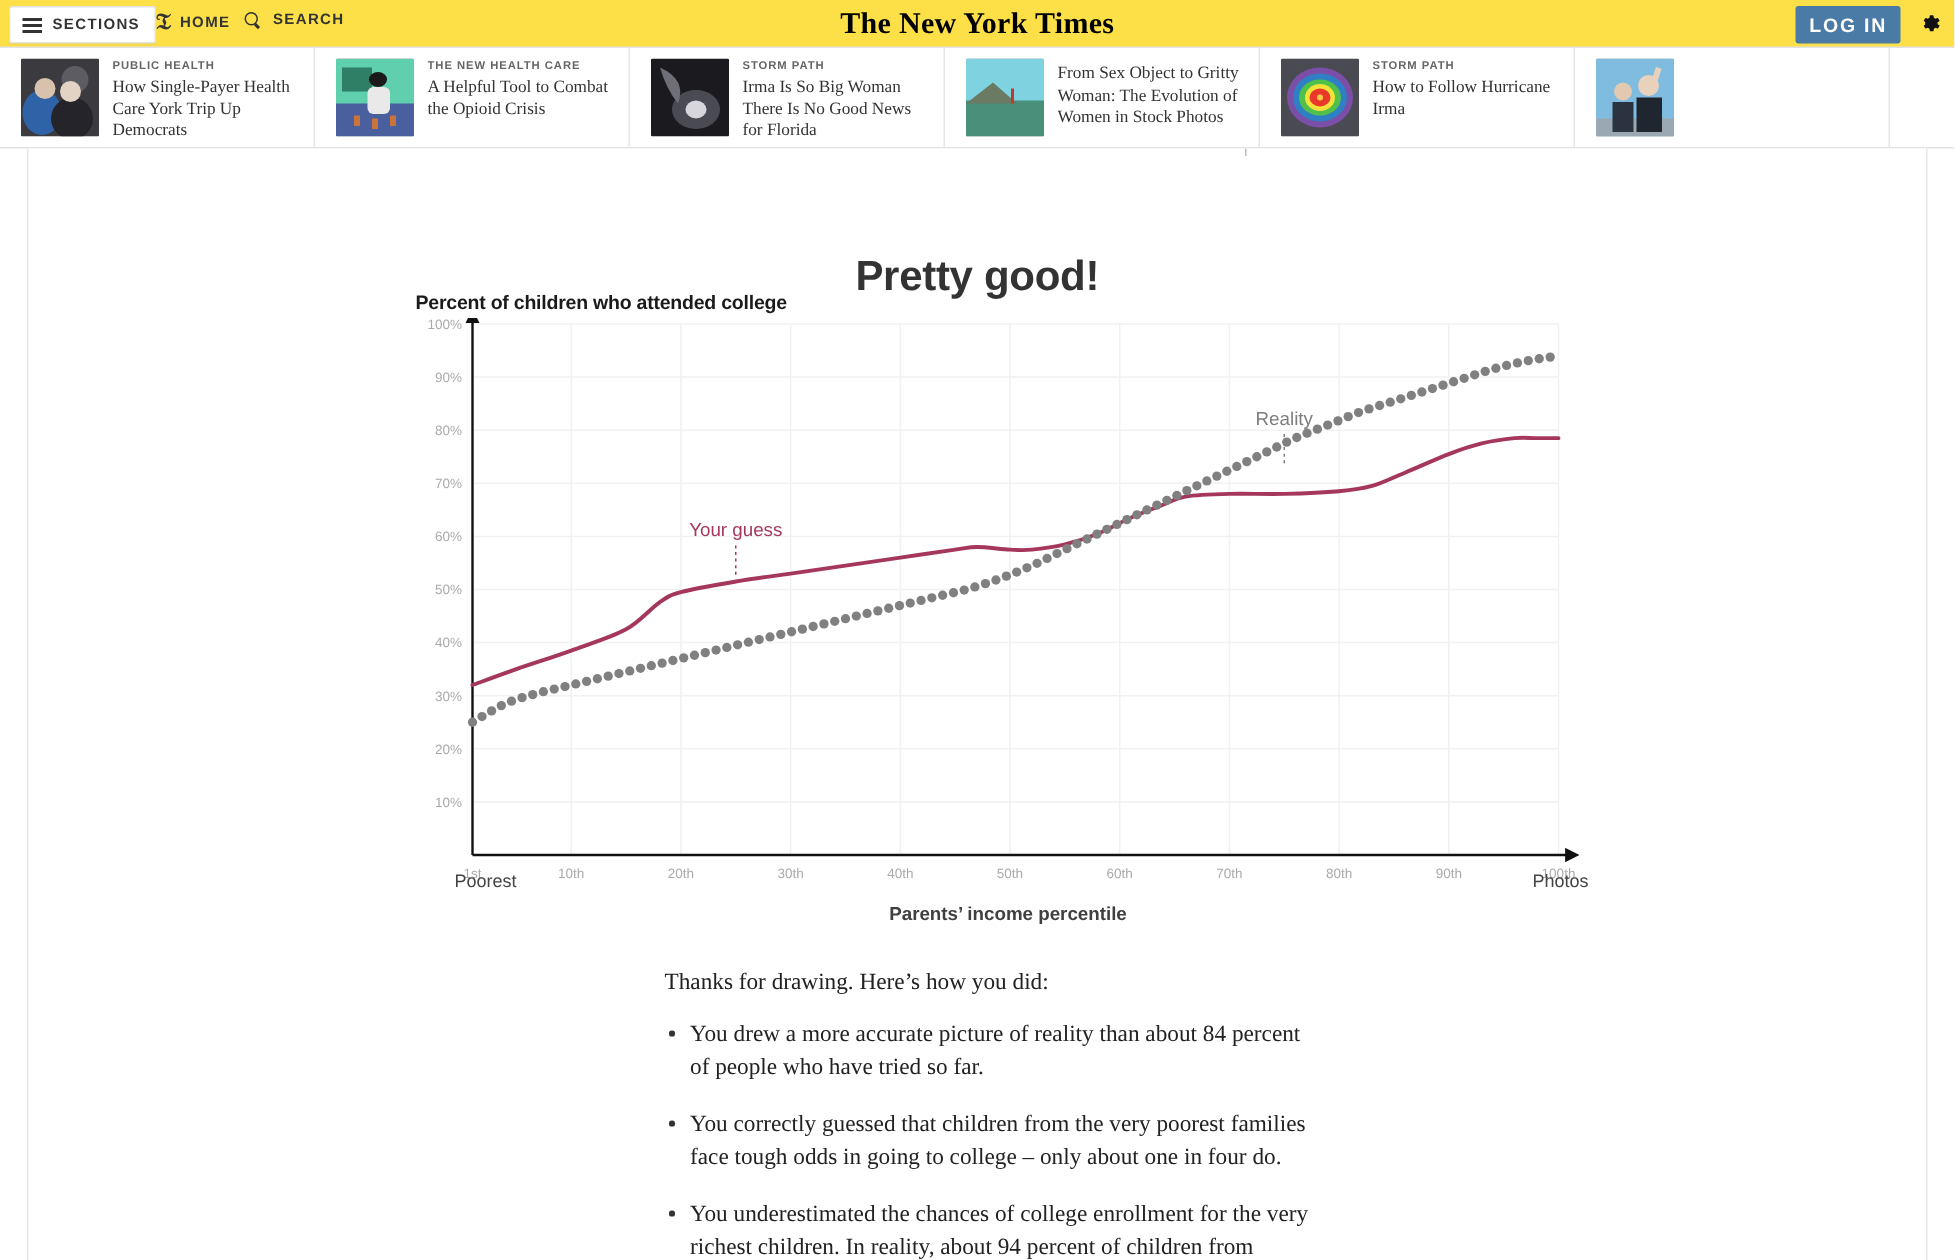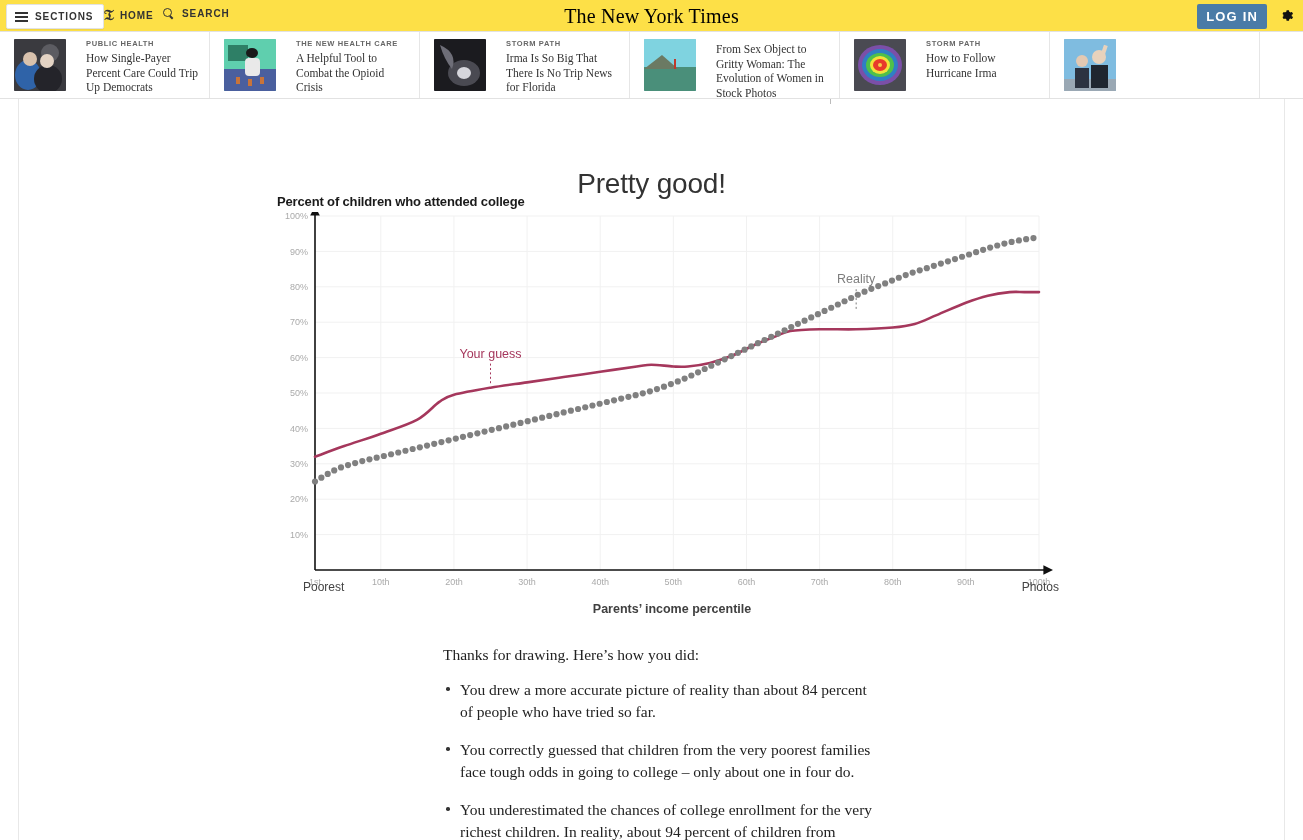--- a/index.html
+++ b/index.html
@@ -49,7 +49,7 @@
   }
   .masthead{
     position:absolute;left:0;right:0;top:5px;text-align:center;
-    font-family:"Liberation Serif",serif;font-size:20px;font-weight:normal;
+    font-family:"Liberation Serif",serif;font-size:20px;font-weight:bold;
     color:#000;letter-spacing:.2px;pointer-events:none;
   }
   .login-btn{

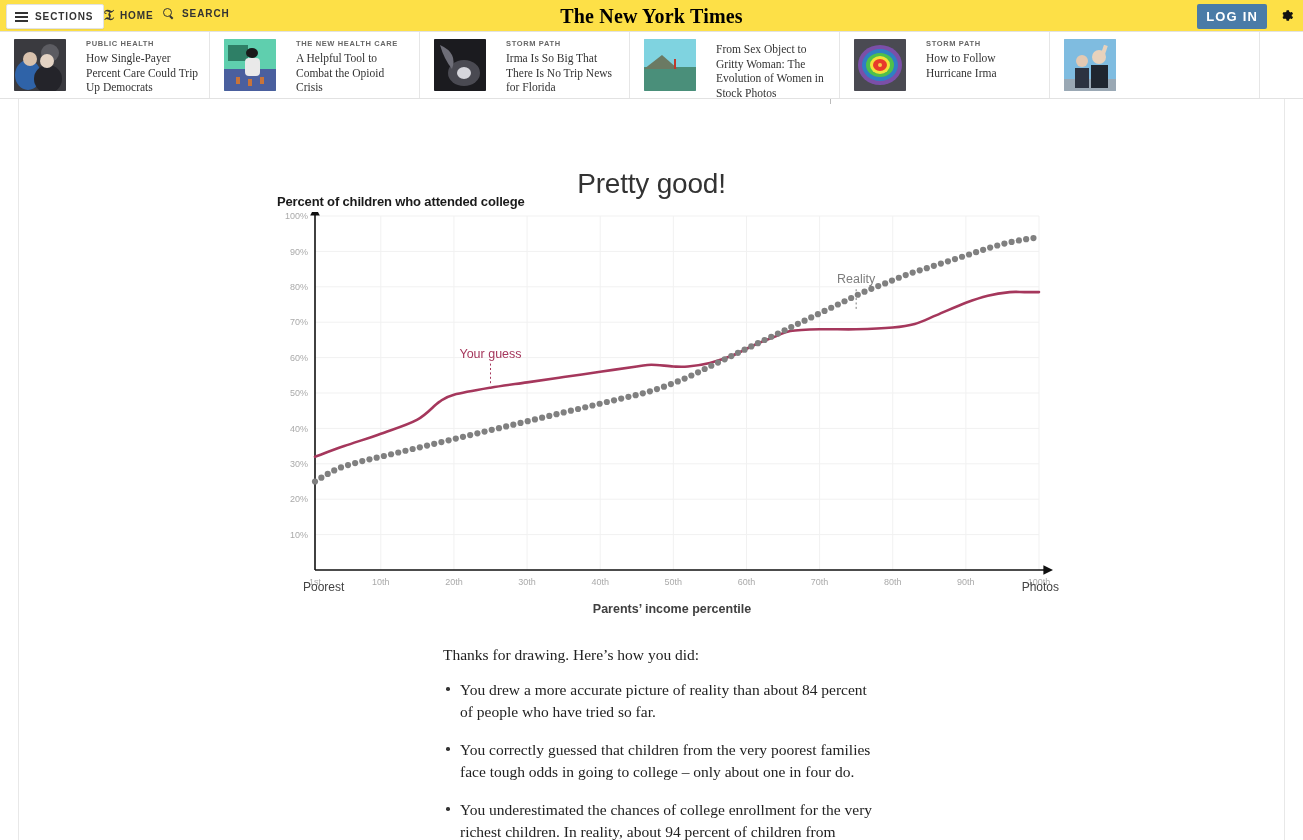--- a/index.html
+++ b/index.html
@@ -68,7 +68,7 @@
     border-bottom:1px solid #e2e2e2;overflow:hidden;
   }
   .card{
-    display:flex;gap:20px;padding:7px 10px 7px 14px;
+    display:flex;gap:9px;padding:7px 10px 7px 14px;
     border-right:1px solid #e6e6e6;flex:0 0 auto;width:185px;
     box-sizing:content-box;cursor:pointer;align-items:flex-start;
   }

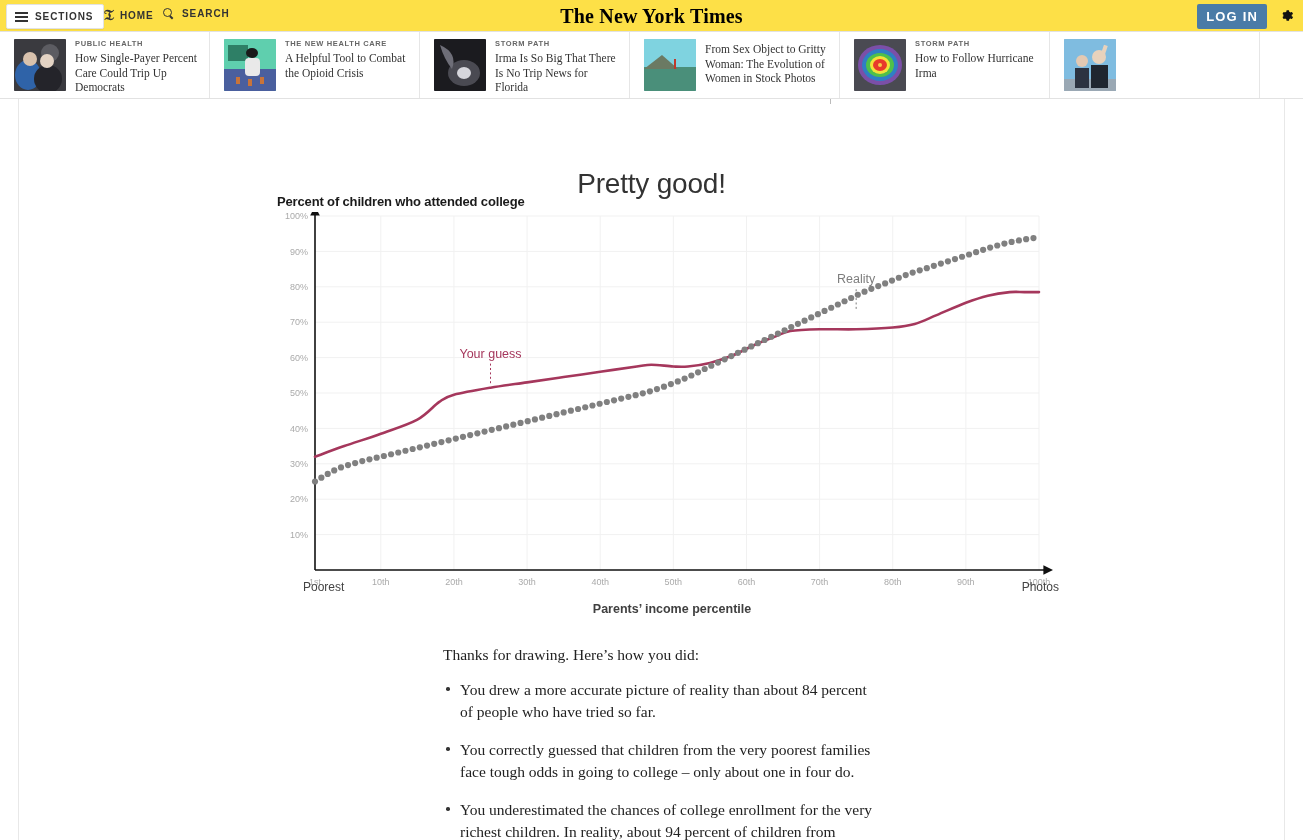--- a/index.html
+++ b/index.html
@@ -187,7 +187,7 @@
     </div>
     <div class="card-txt">
       <div class="kicker">PUBLIC HEALTH</div>
-      <div class="headline">How Single-Payer Percent Care Could Trip Up Democrats</div>
+      <div class="headline">How Single-Payer Health Care York Trip Up Democrats</div>
     </div>
   </div>
 

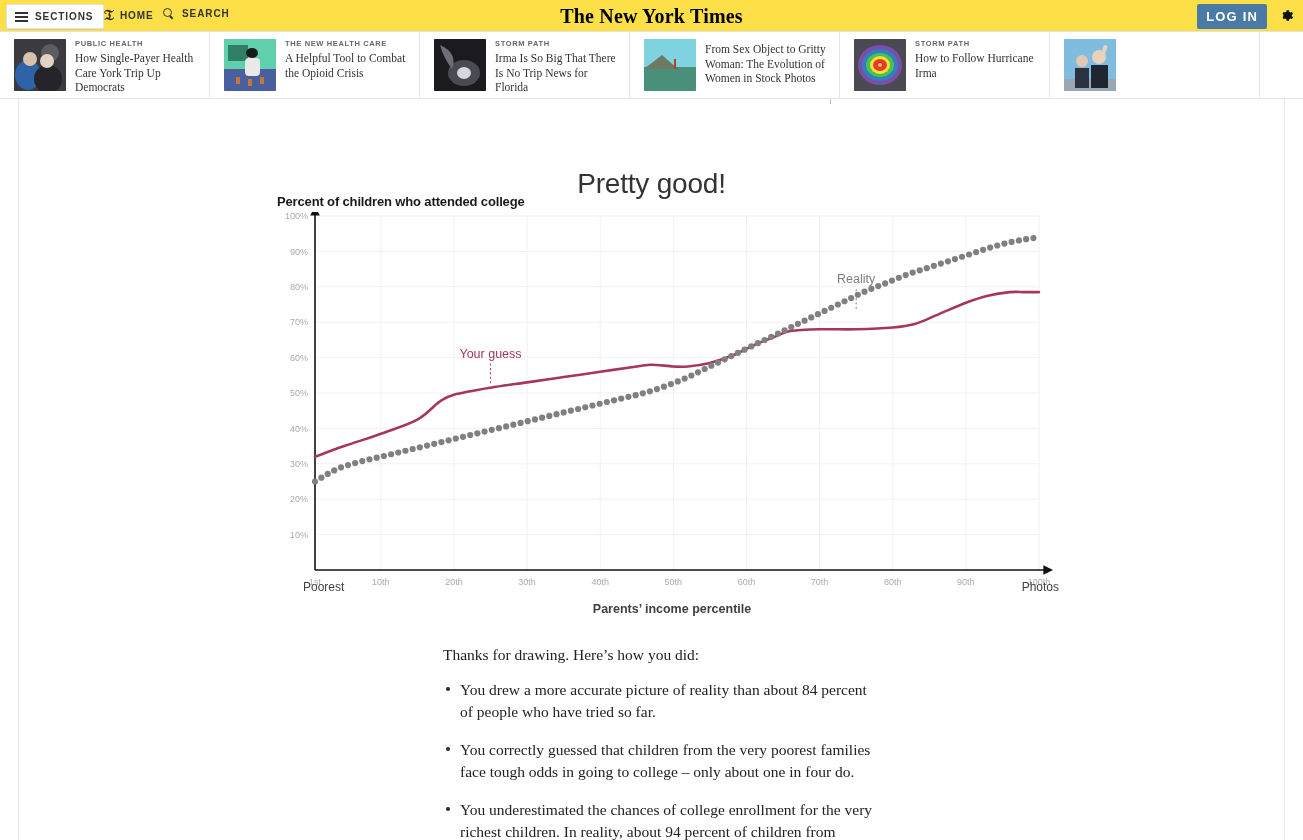--- a/index.html
+++ b/index.html
@@ -221,7 +221,7 @@
     </div>
     <div class="card-txt">
       <div class="kicker">STORM PATH</div>
-      <div class="headline">Irma Is So Big That There Is No Trip News for Florida</div>
+      <div class="headline">Irma Is So Big Woman There Is No Good News for Florida</div>
     </div>
   </div>
 

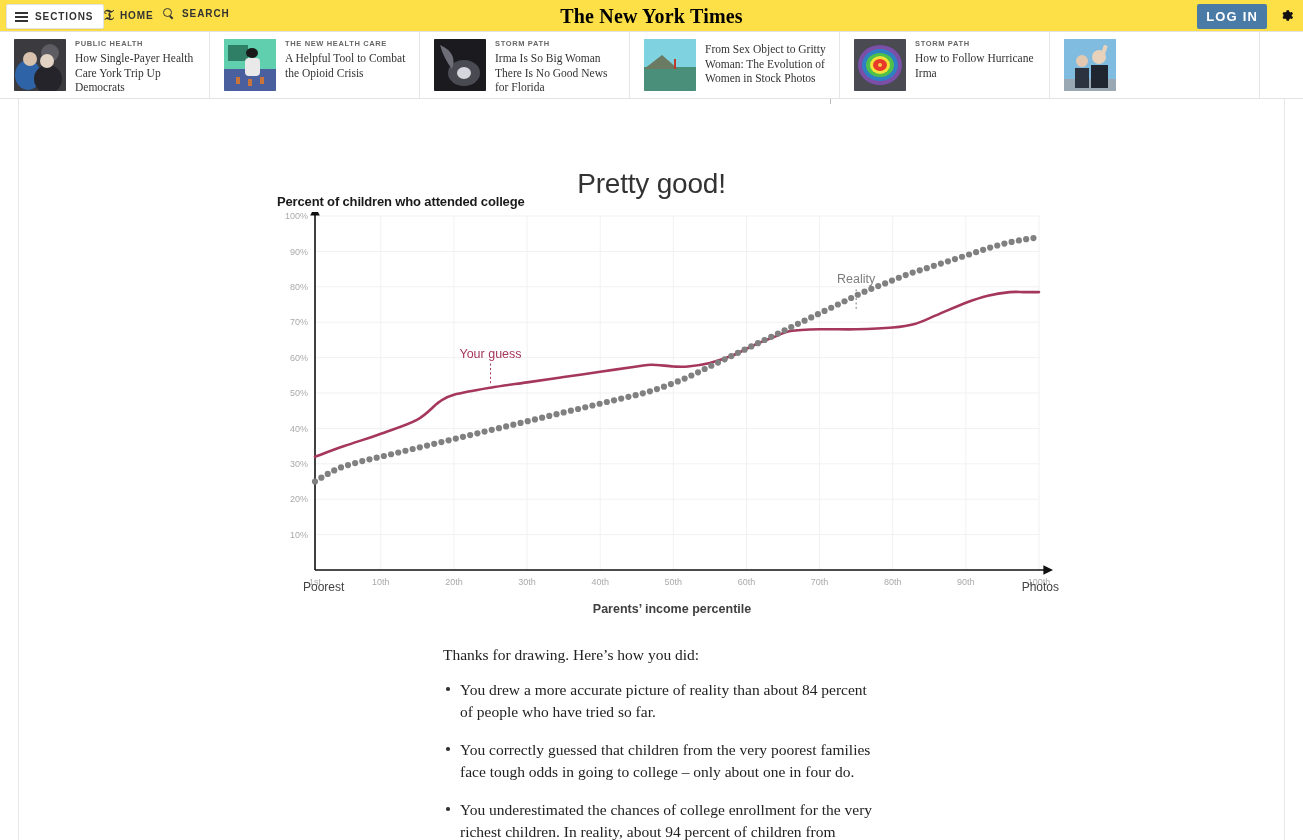--- a/index.html
+++ b/index.html
@@ -97,7 +97,7 @@
   }
   .result-title{
     position:absolute;left:0;right:0;top:50px;text-align:center;
-    font-size:28px;font-weight:normal;color:#333;letter-spacing:-.2px;
+    font-size:28px;font-weight:bold;color:#333;letter-spacing:-.2px;
   }
   
   .chart-wrap{position:absolute;left:258px;top:95px;width:790px;height:540px;}

